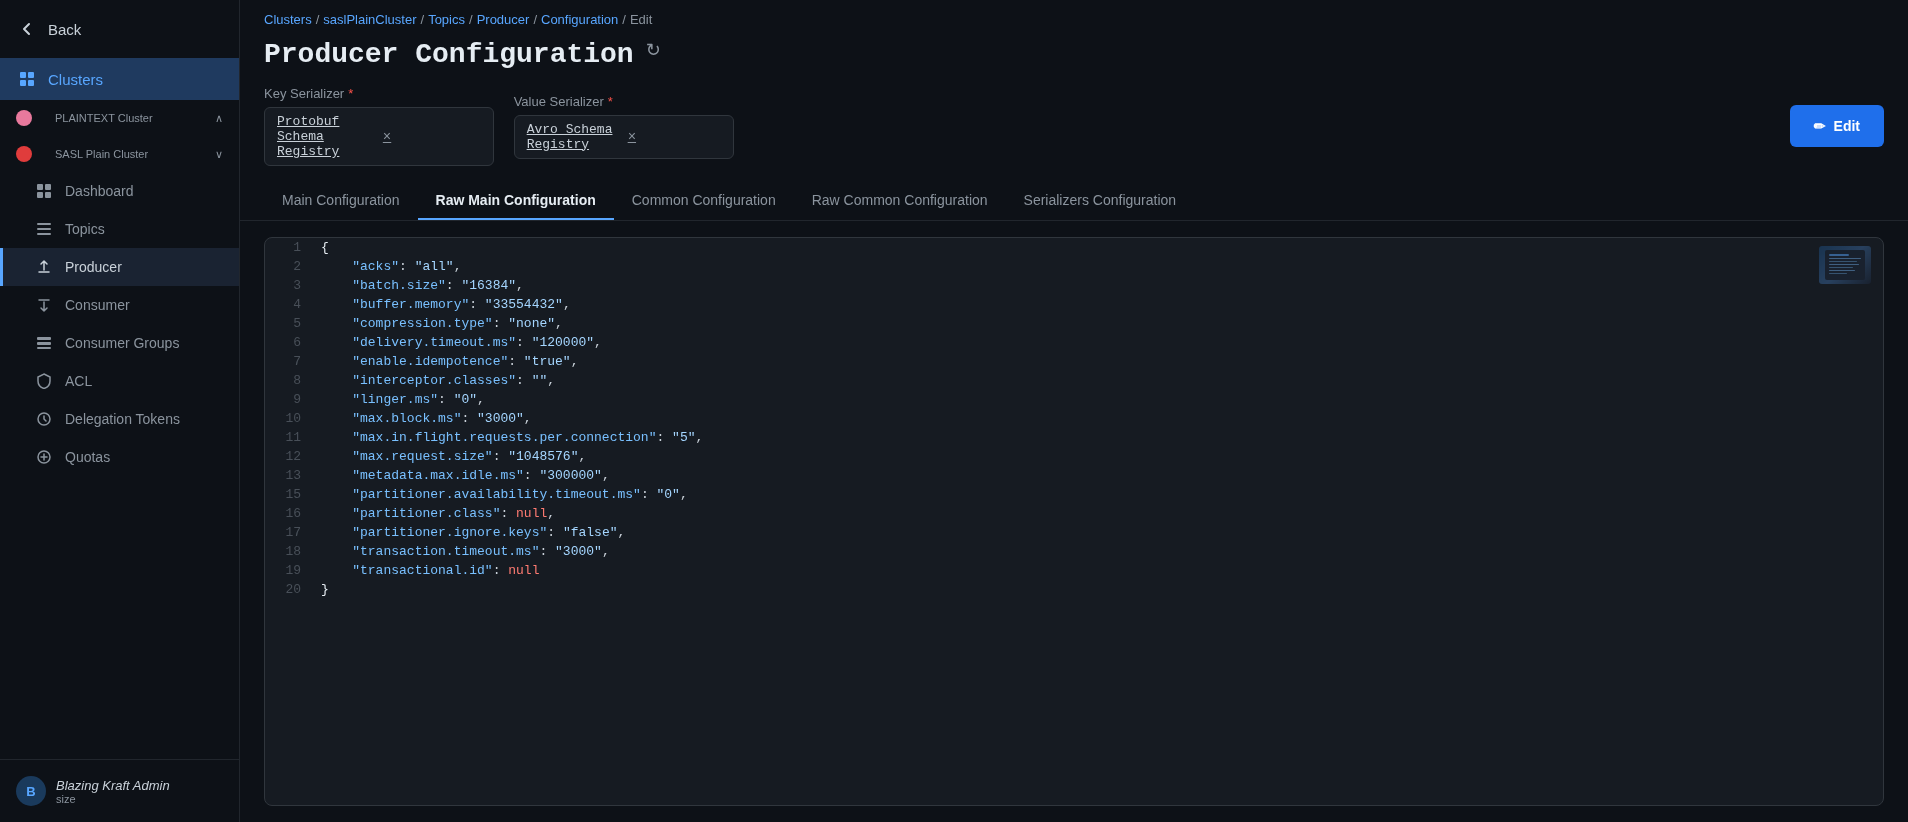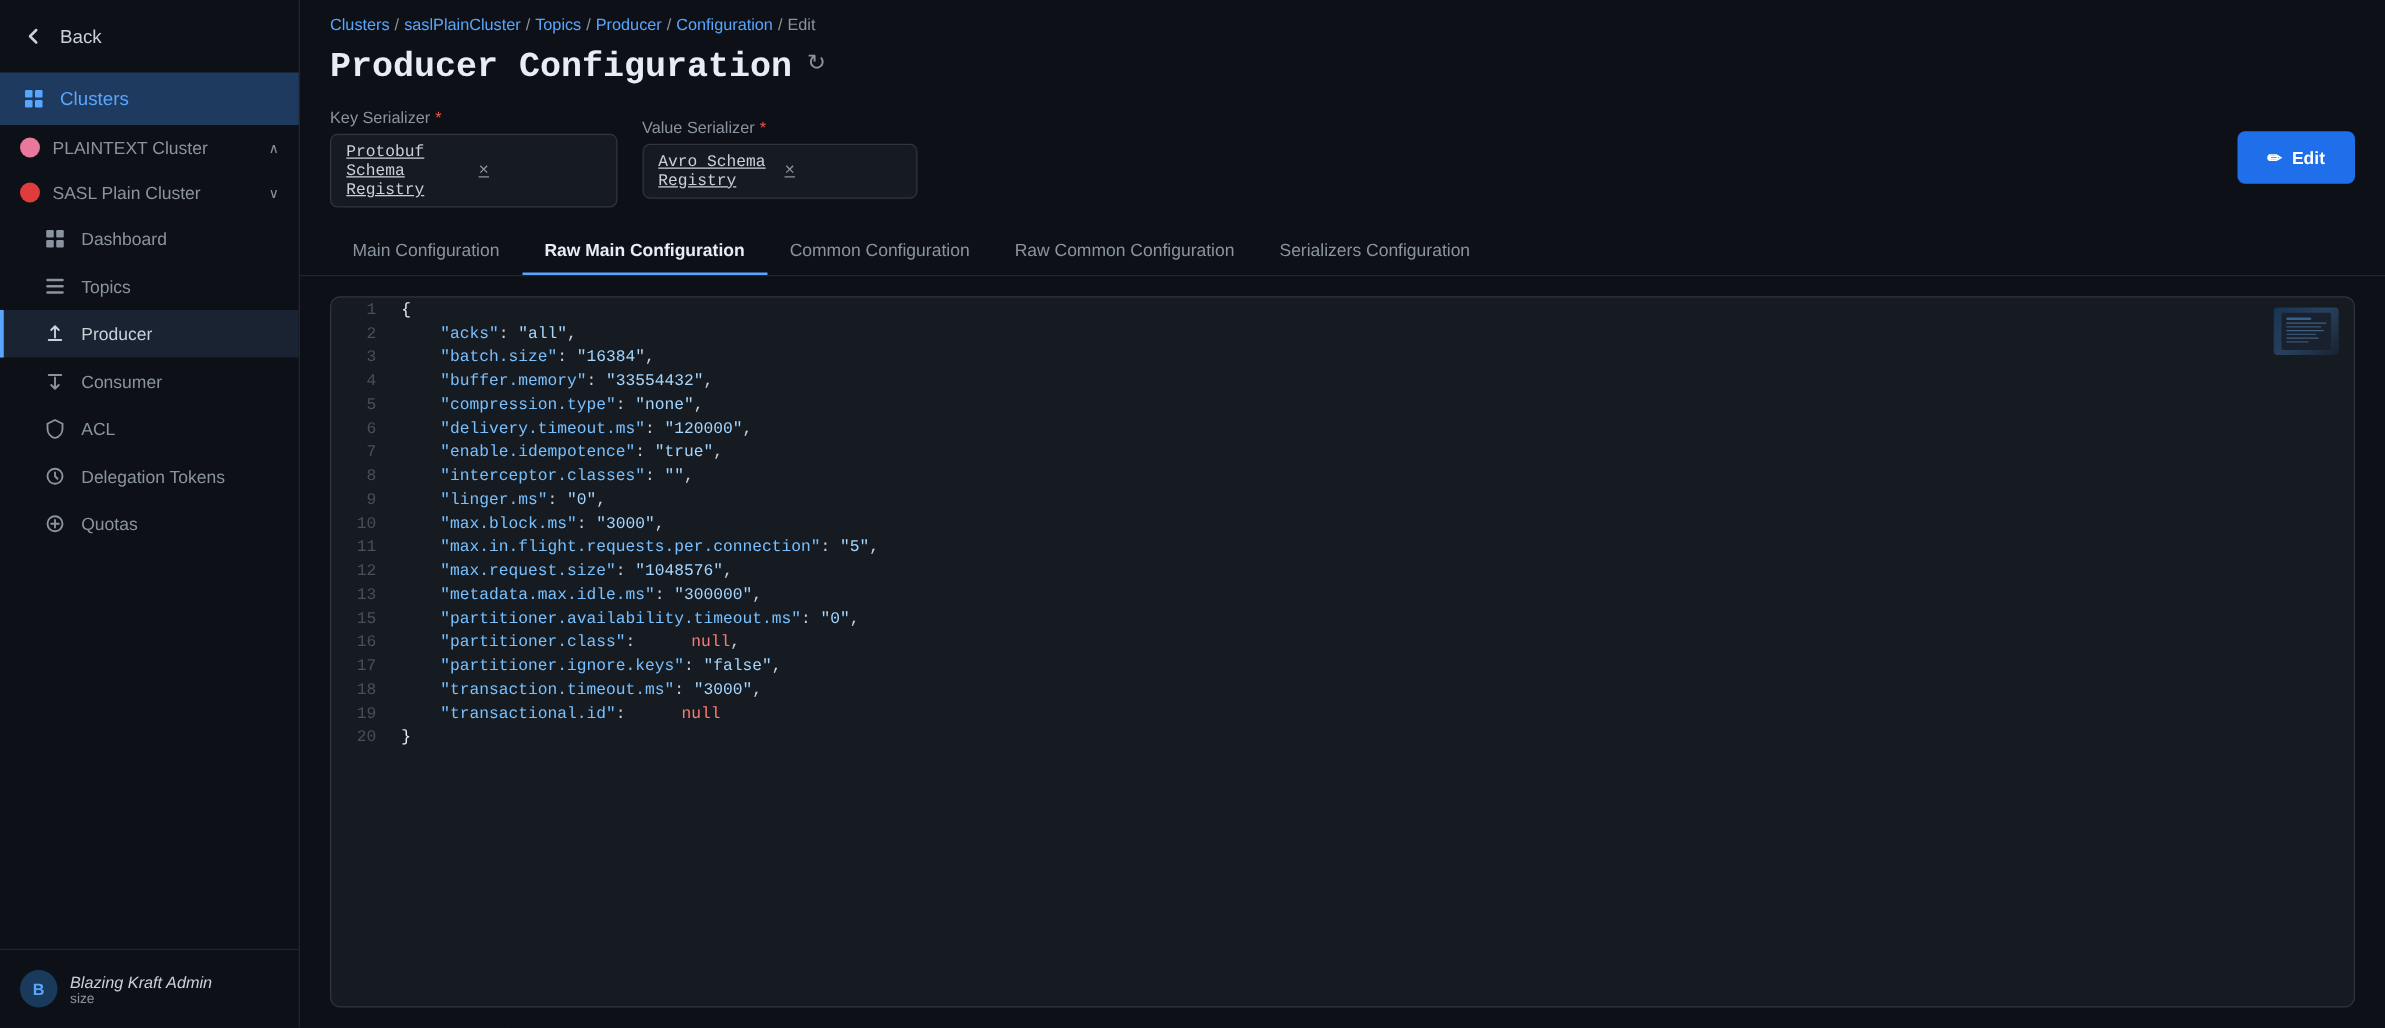--- a/index.html
+++ b/index.html
@@ -86,7 +86,8 @@
 
     .cluster-name {
       flex: 1;
-      font-size: 14px;
+      font-size: 11px;
+      margin-left: 13px;
     }
 
     .chevron { font-size: 11px; color: #8b949e; }

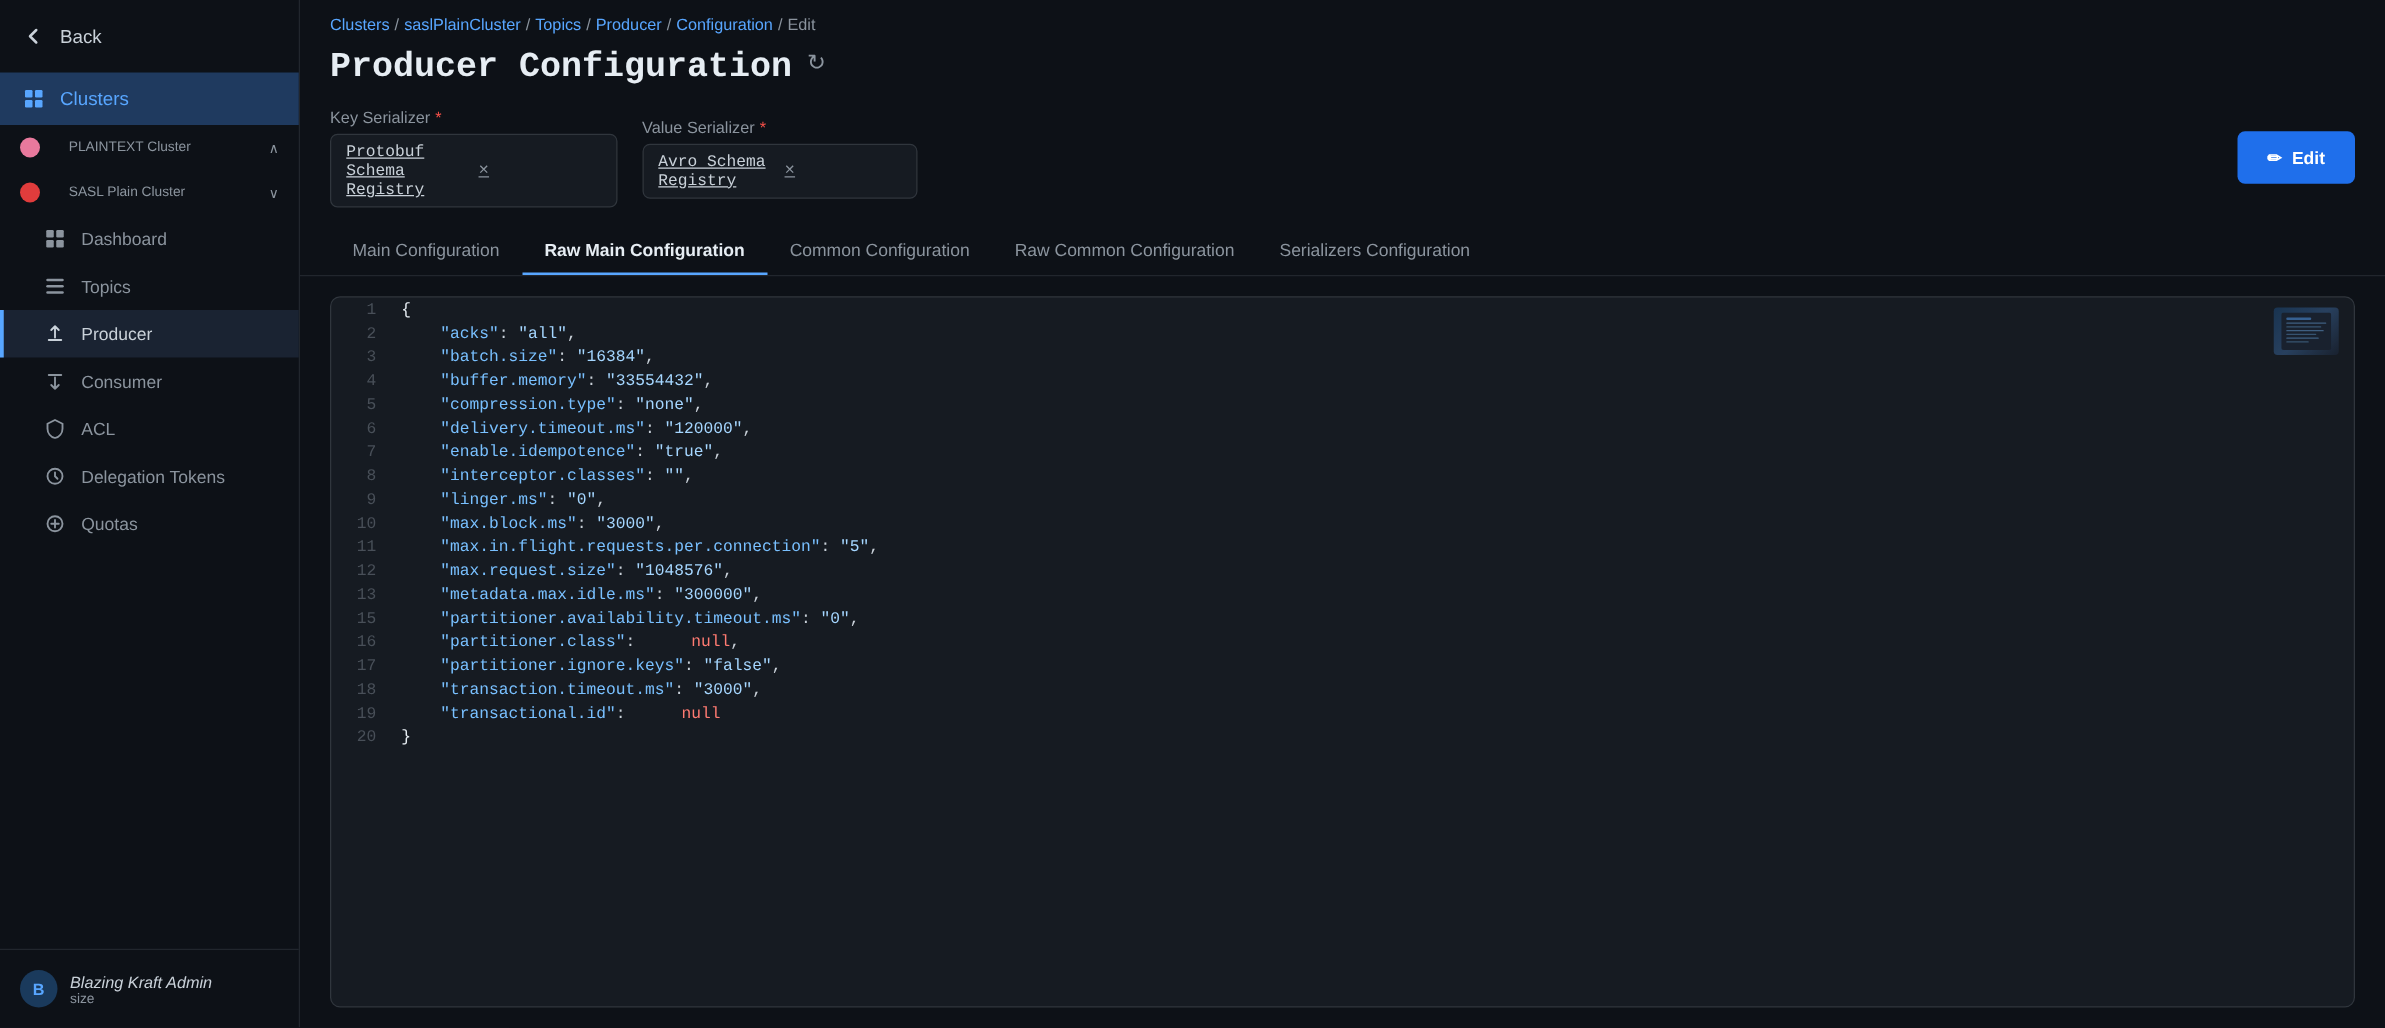--- a/index.html
+++ b/index.html
@@ -418,6 +418,16 @@
       <span>Consumer</span>
     </div>
 
+    <div class="nav-item">
+      <span class="nav-icon">
+        <svg width="16" height="16" viewBox="0 0 16 16" fill="none">
+          <rect x="1" y="2" width="14" height="3" rx="1" fill="#8b949e"></rect>
+          <rect x="1" y="7" width="14" height="3" rx="1" fill="#8b949e"></rect>
+          <rect x="1" y="12" width="14" height="2" rx="1" fill="#8b949e"></rect>
+        </svg>
+      </span>
+      <span>Consumer Groups</span>
+    </div>
 
     <div class="nav-item">
       <span class="nav-icon">

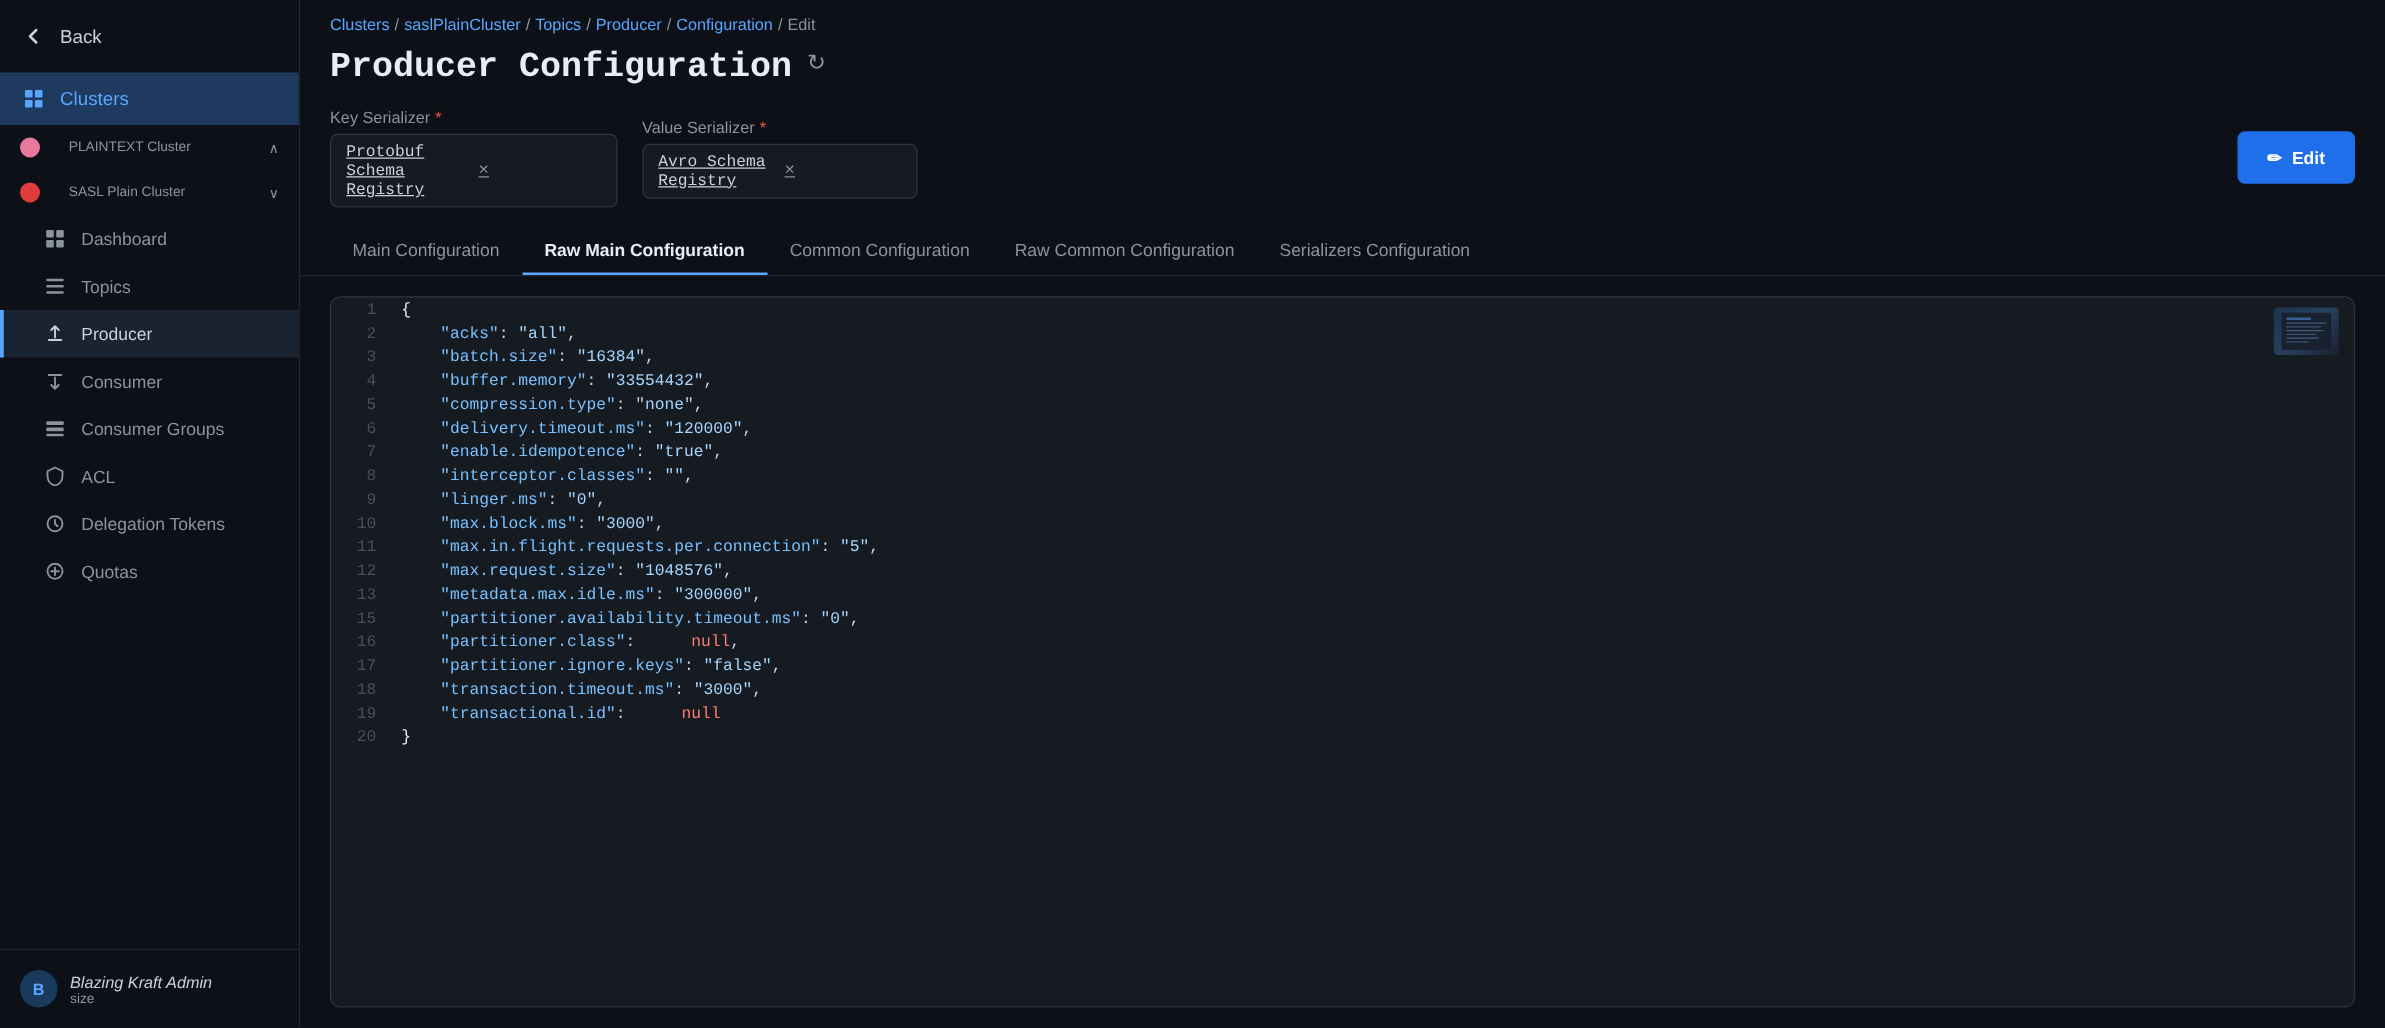--- a/index.html
+++ b/index.html
@@ -316,7 +316,7 @@
     .kw-brace { color: #e6edf3; }
     .kw-key { color: #79c0ff; }
     .kw-str { color: #a5d6ff; }
-    .kw-null { color: #ff7b72; margin-left: 37px; }
+    .kw-null { color: #ff7b72; }
 
     
     .code-overlay-img {

